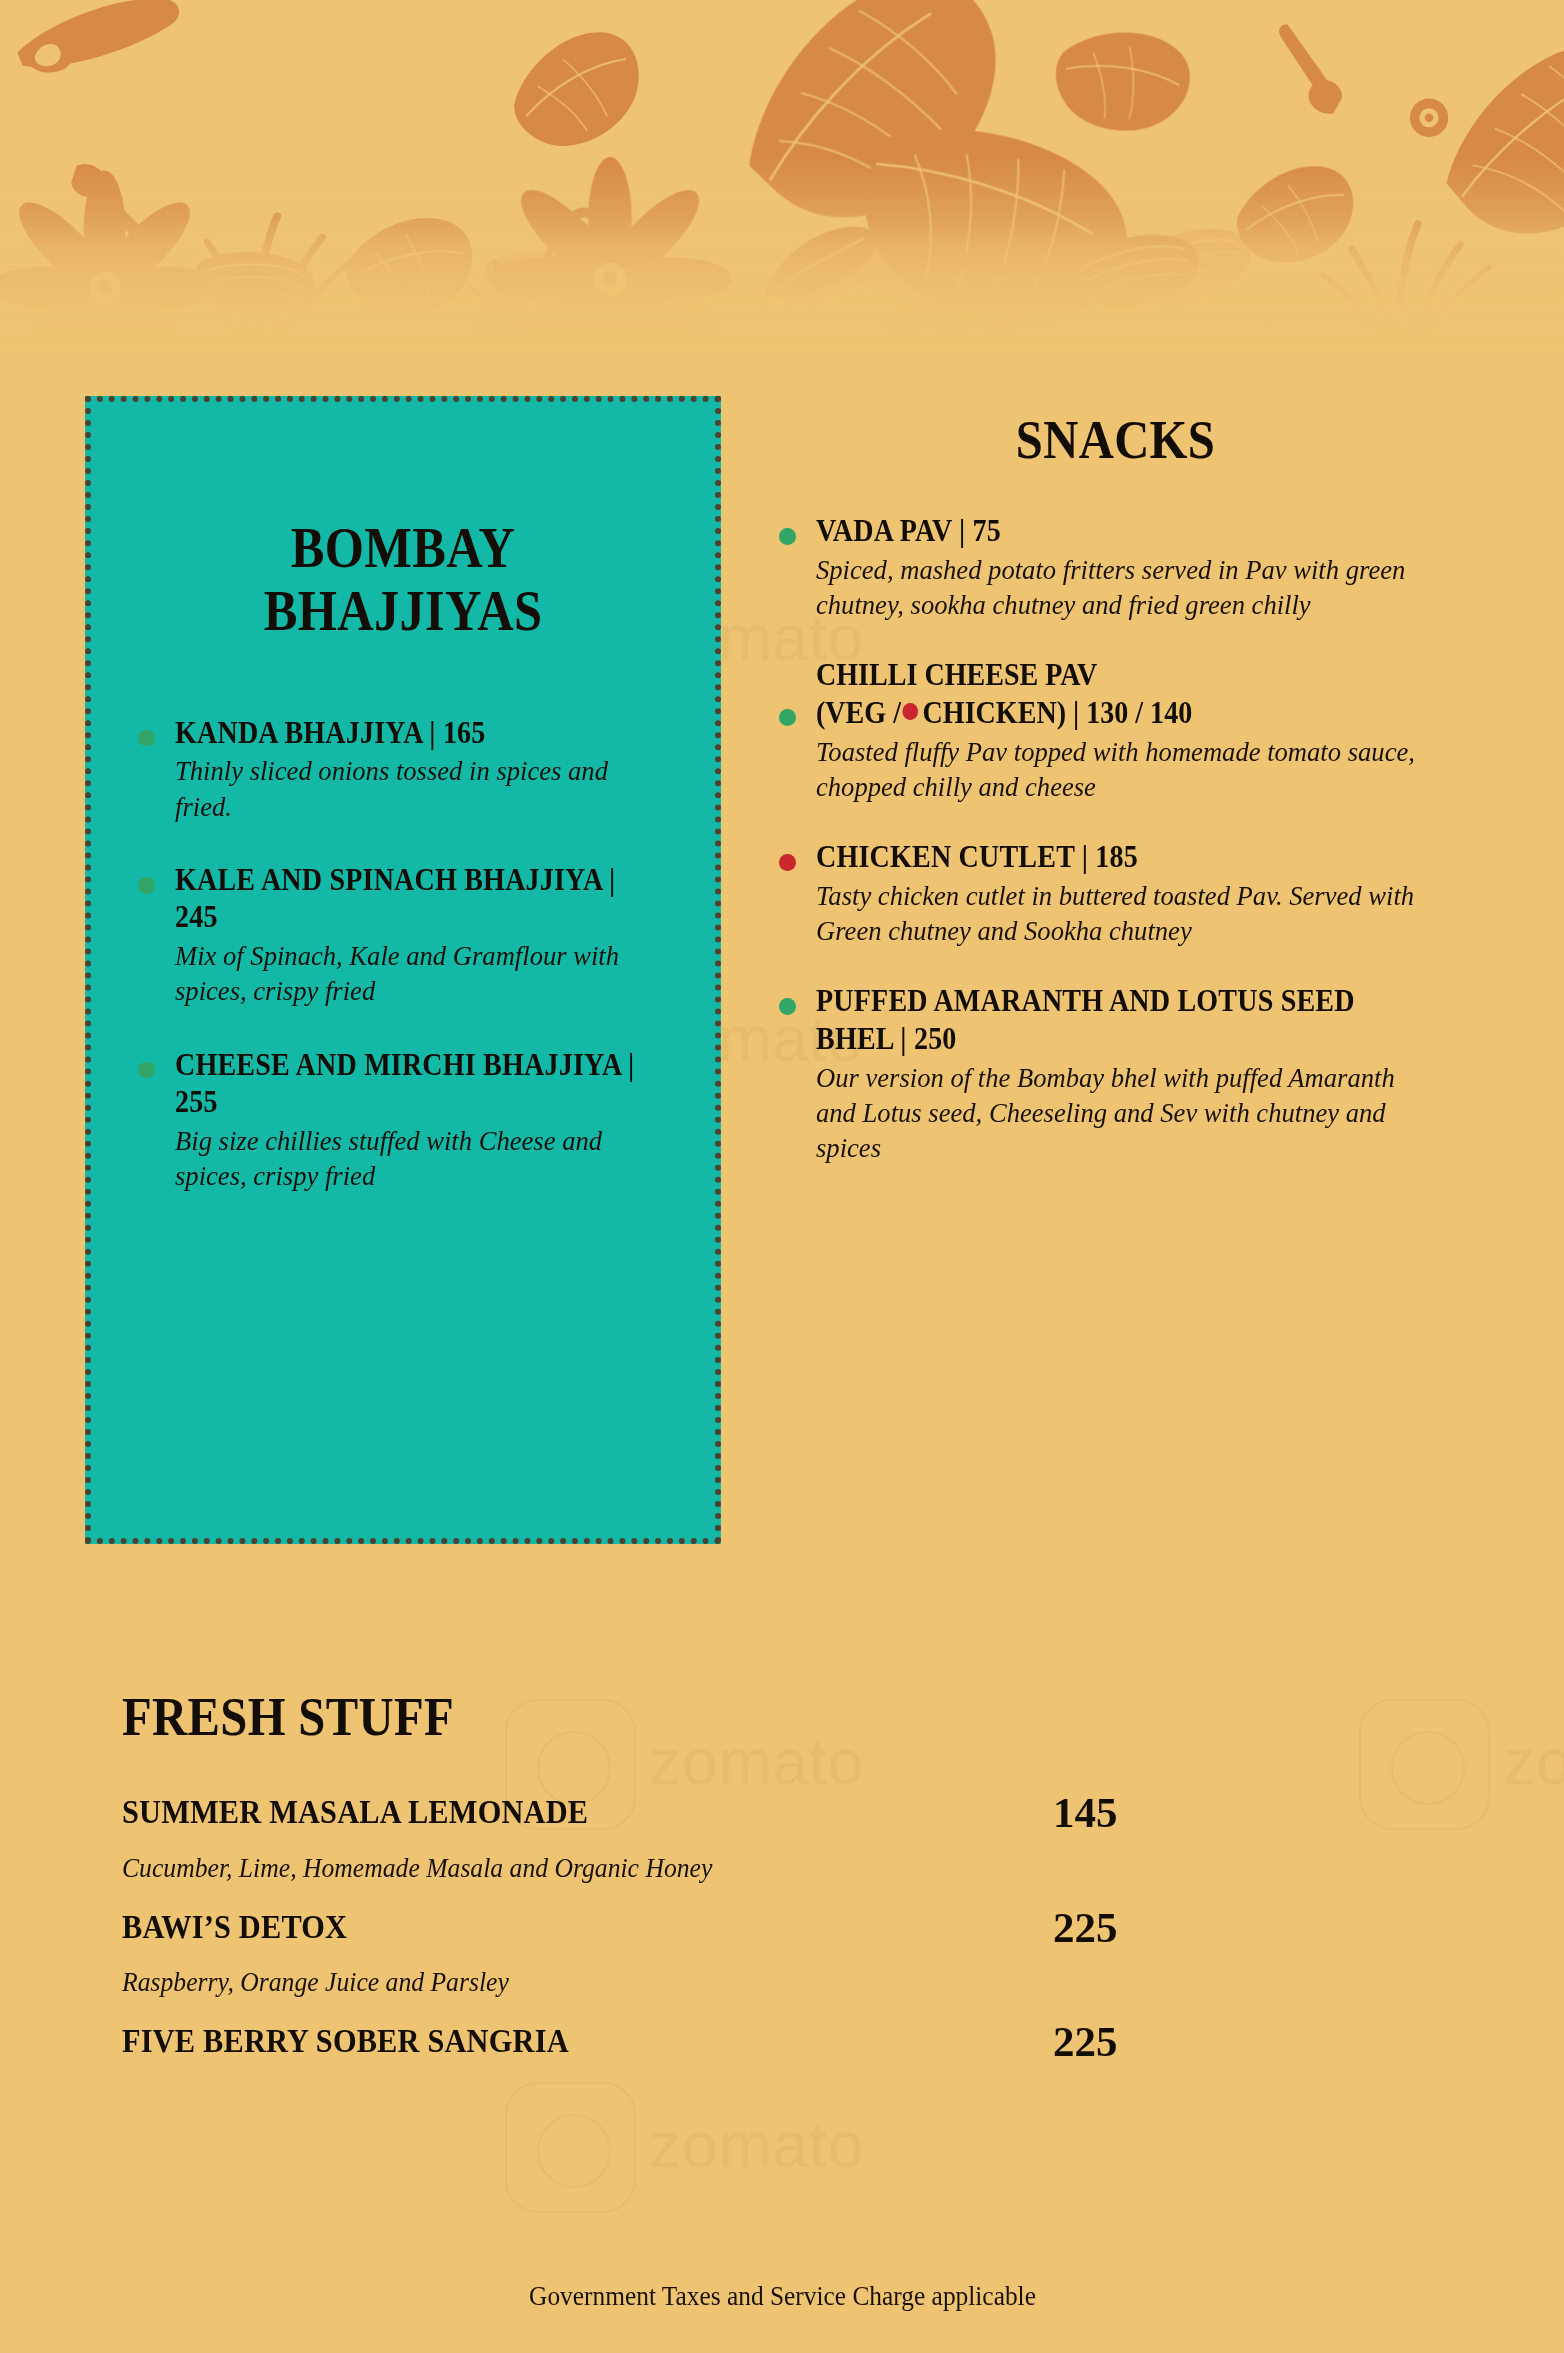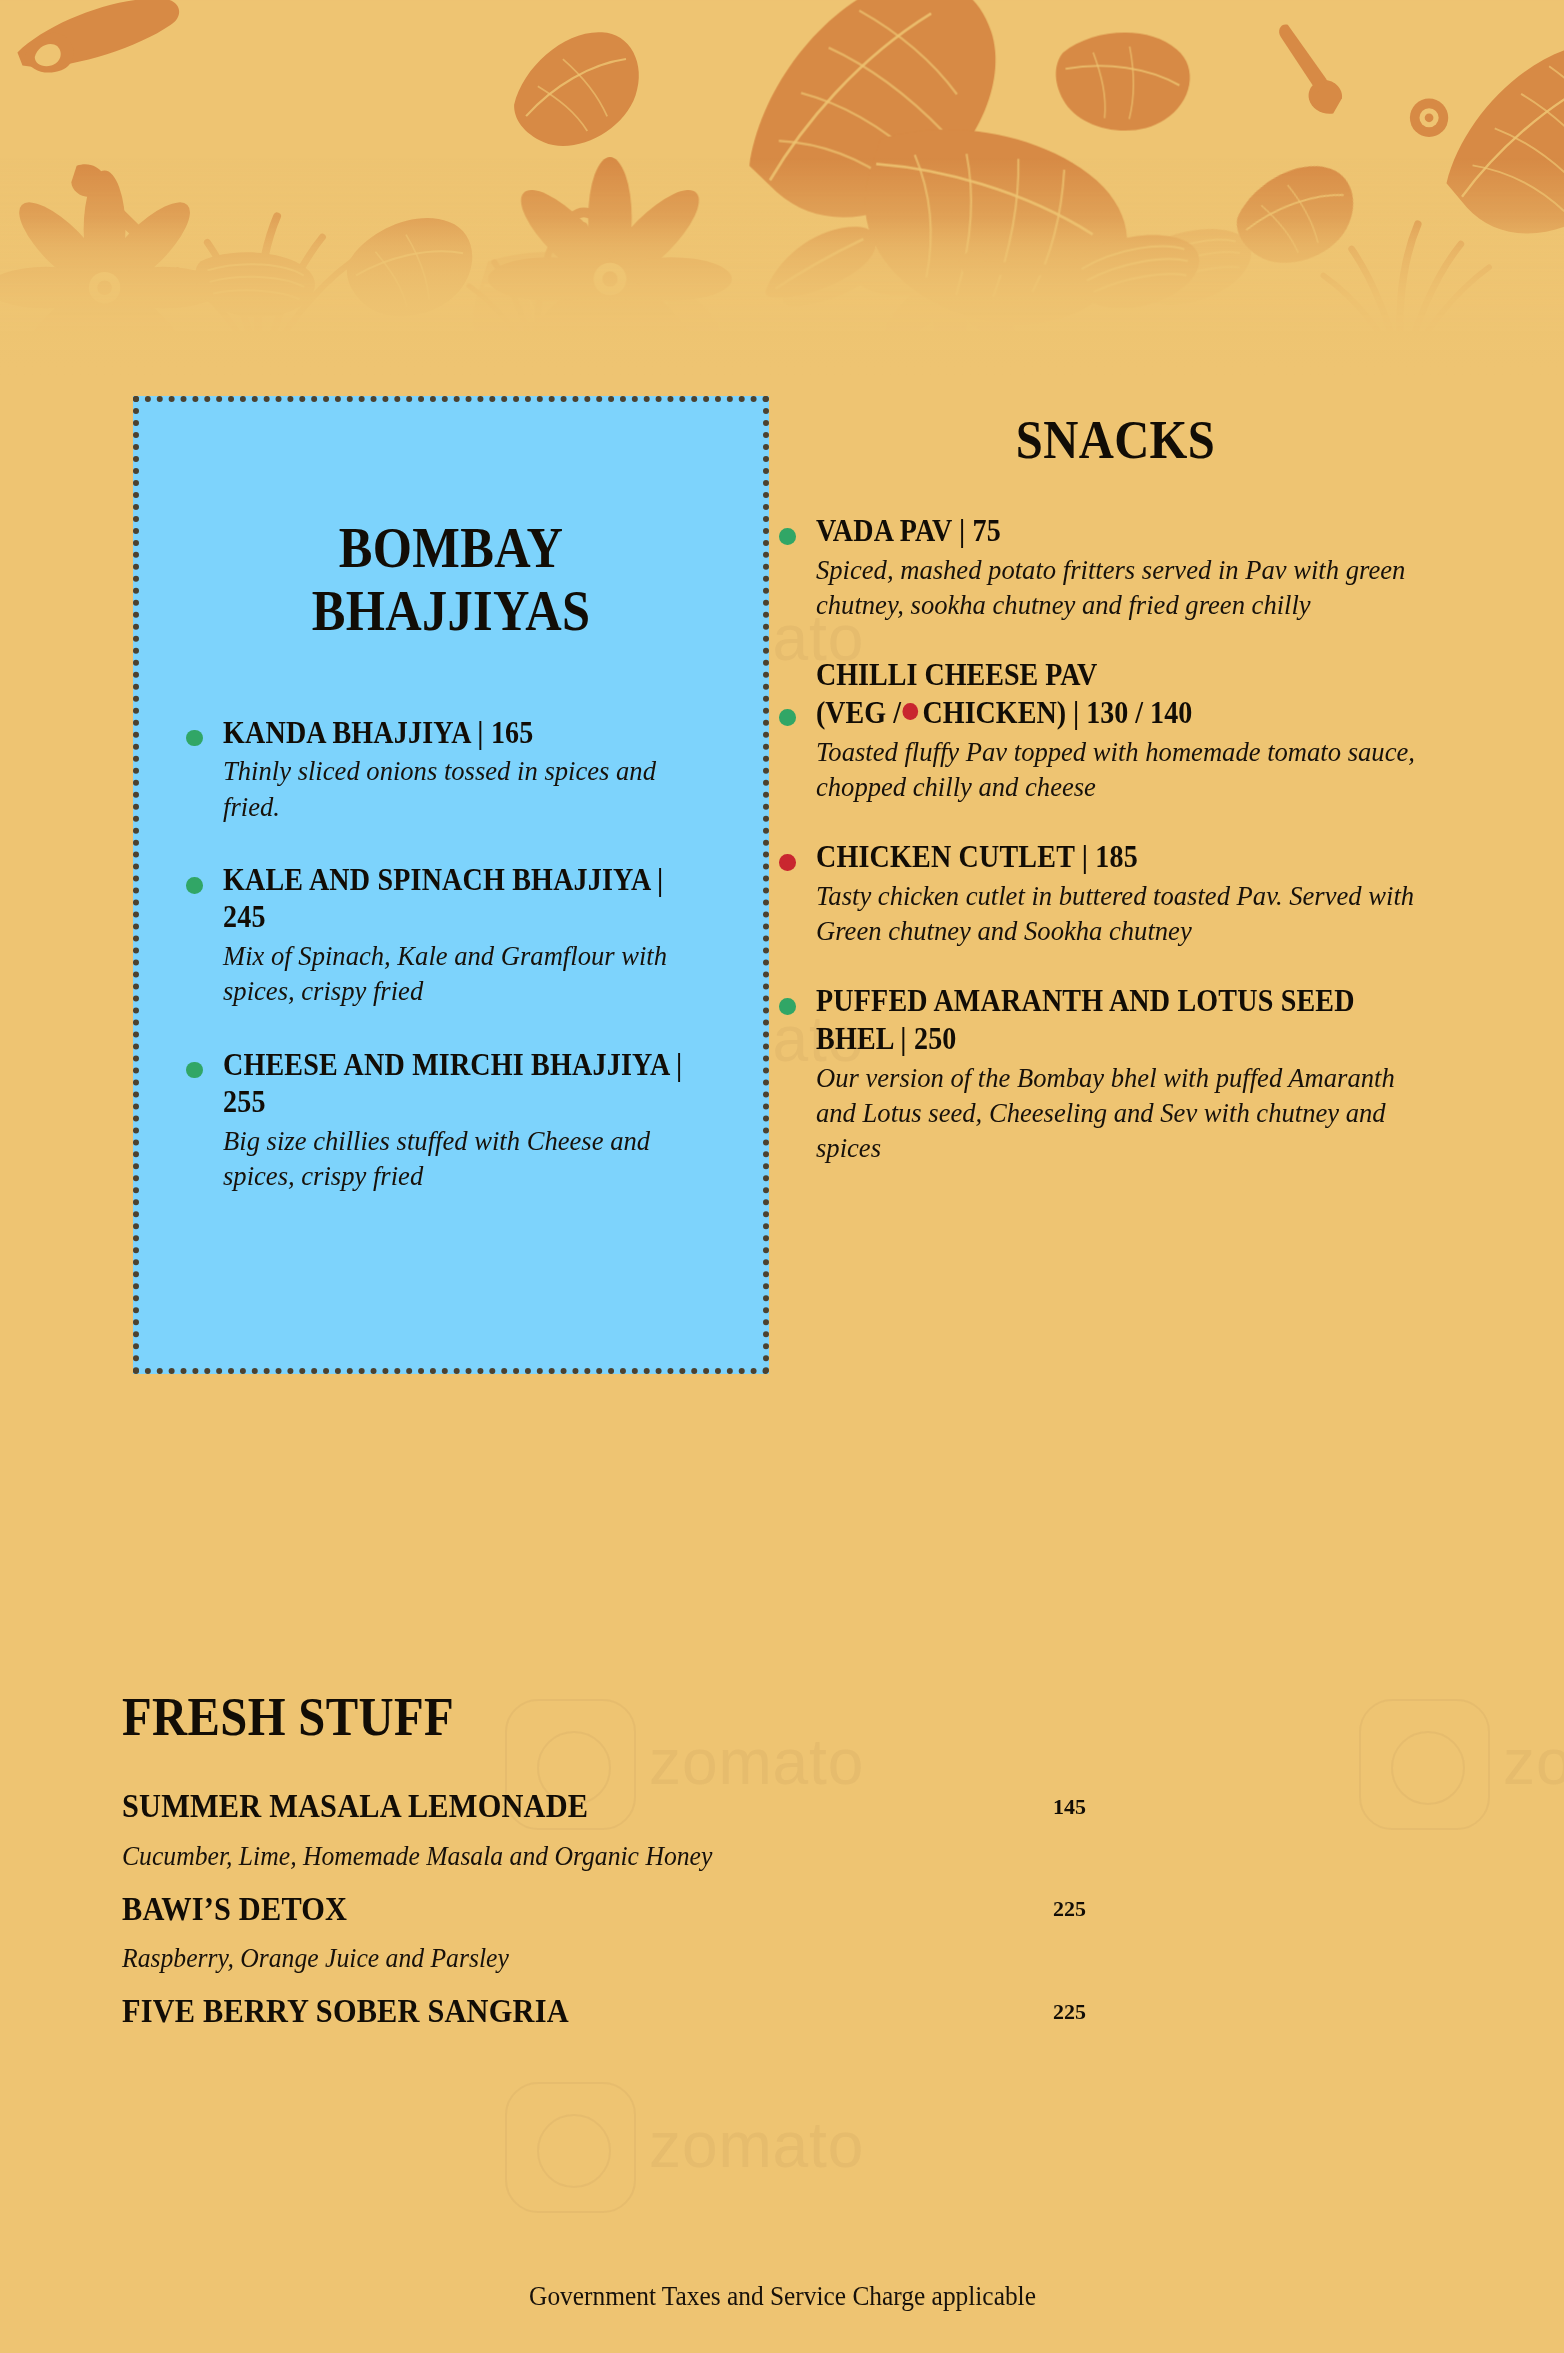--- a/index.html
+++ b/index.html
@@ -77,11 +77,10 @@
     left: 85px;
     top: 396px;
     width: 636px;
-    height: 978px;
-    background: #7dd3fc;
+    height: 1148px;
+    background: #14b8a6;
     border: 6.1px dotted #4c4230;
     padding: 30px 35px 0 35px;
-    margin-left: 48px;
   }
 
   .box-title {

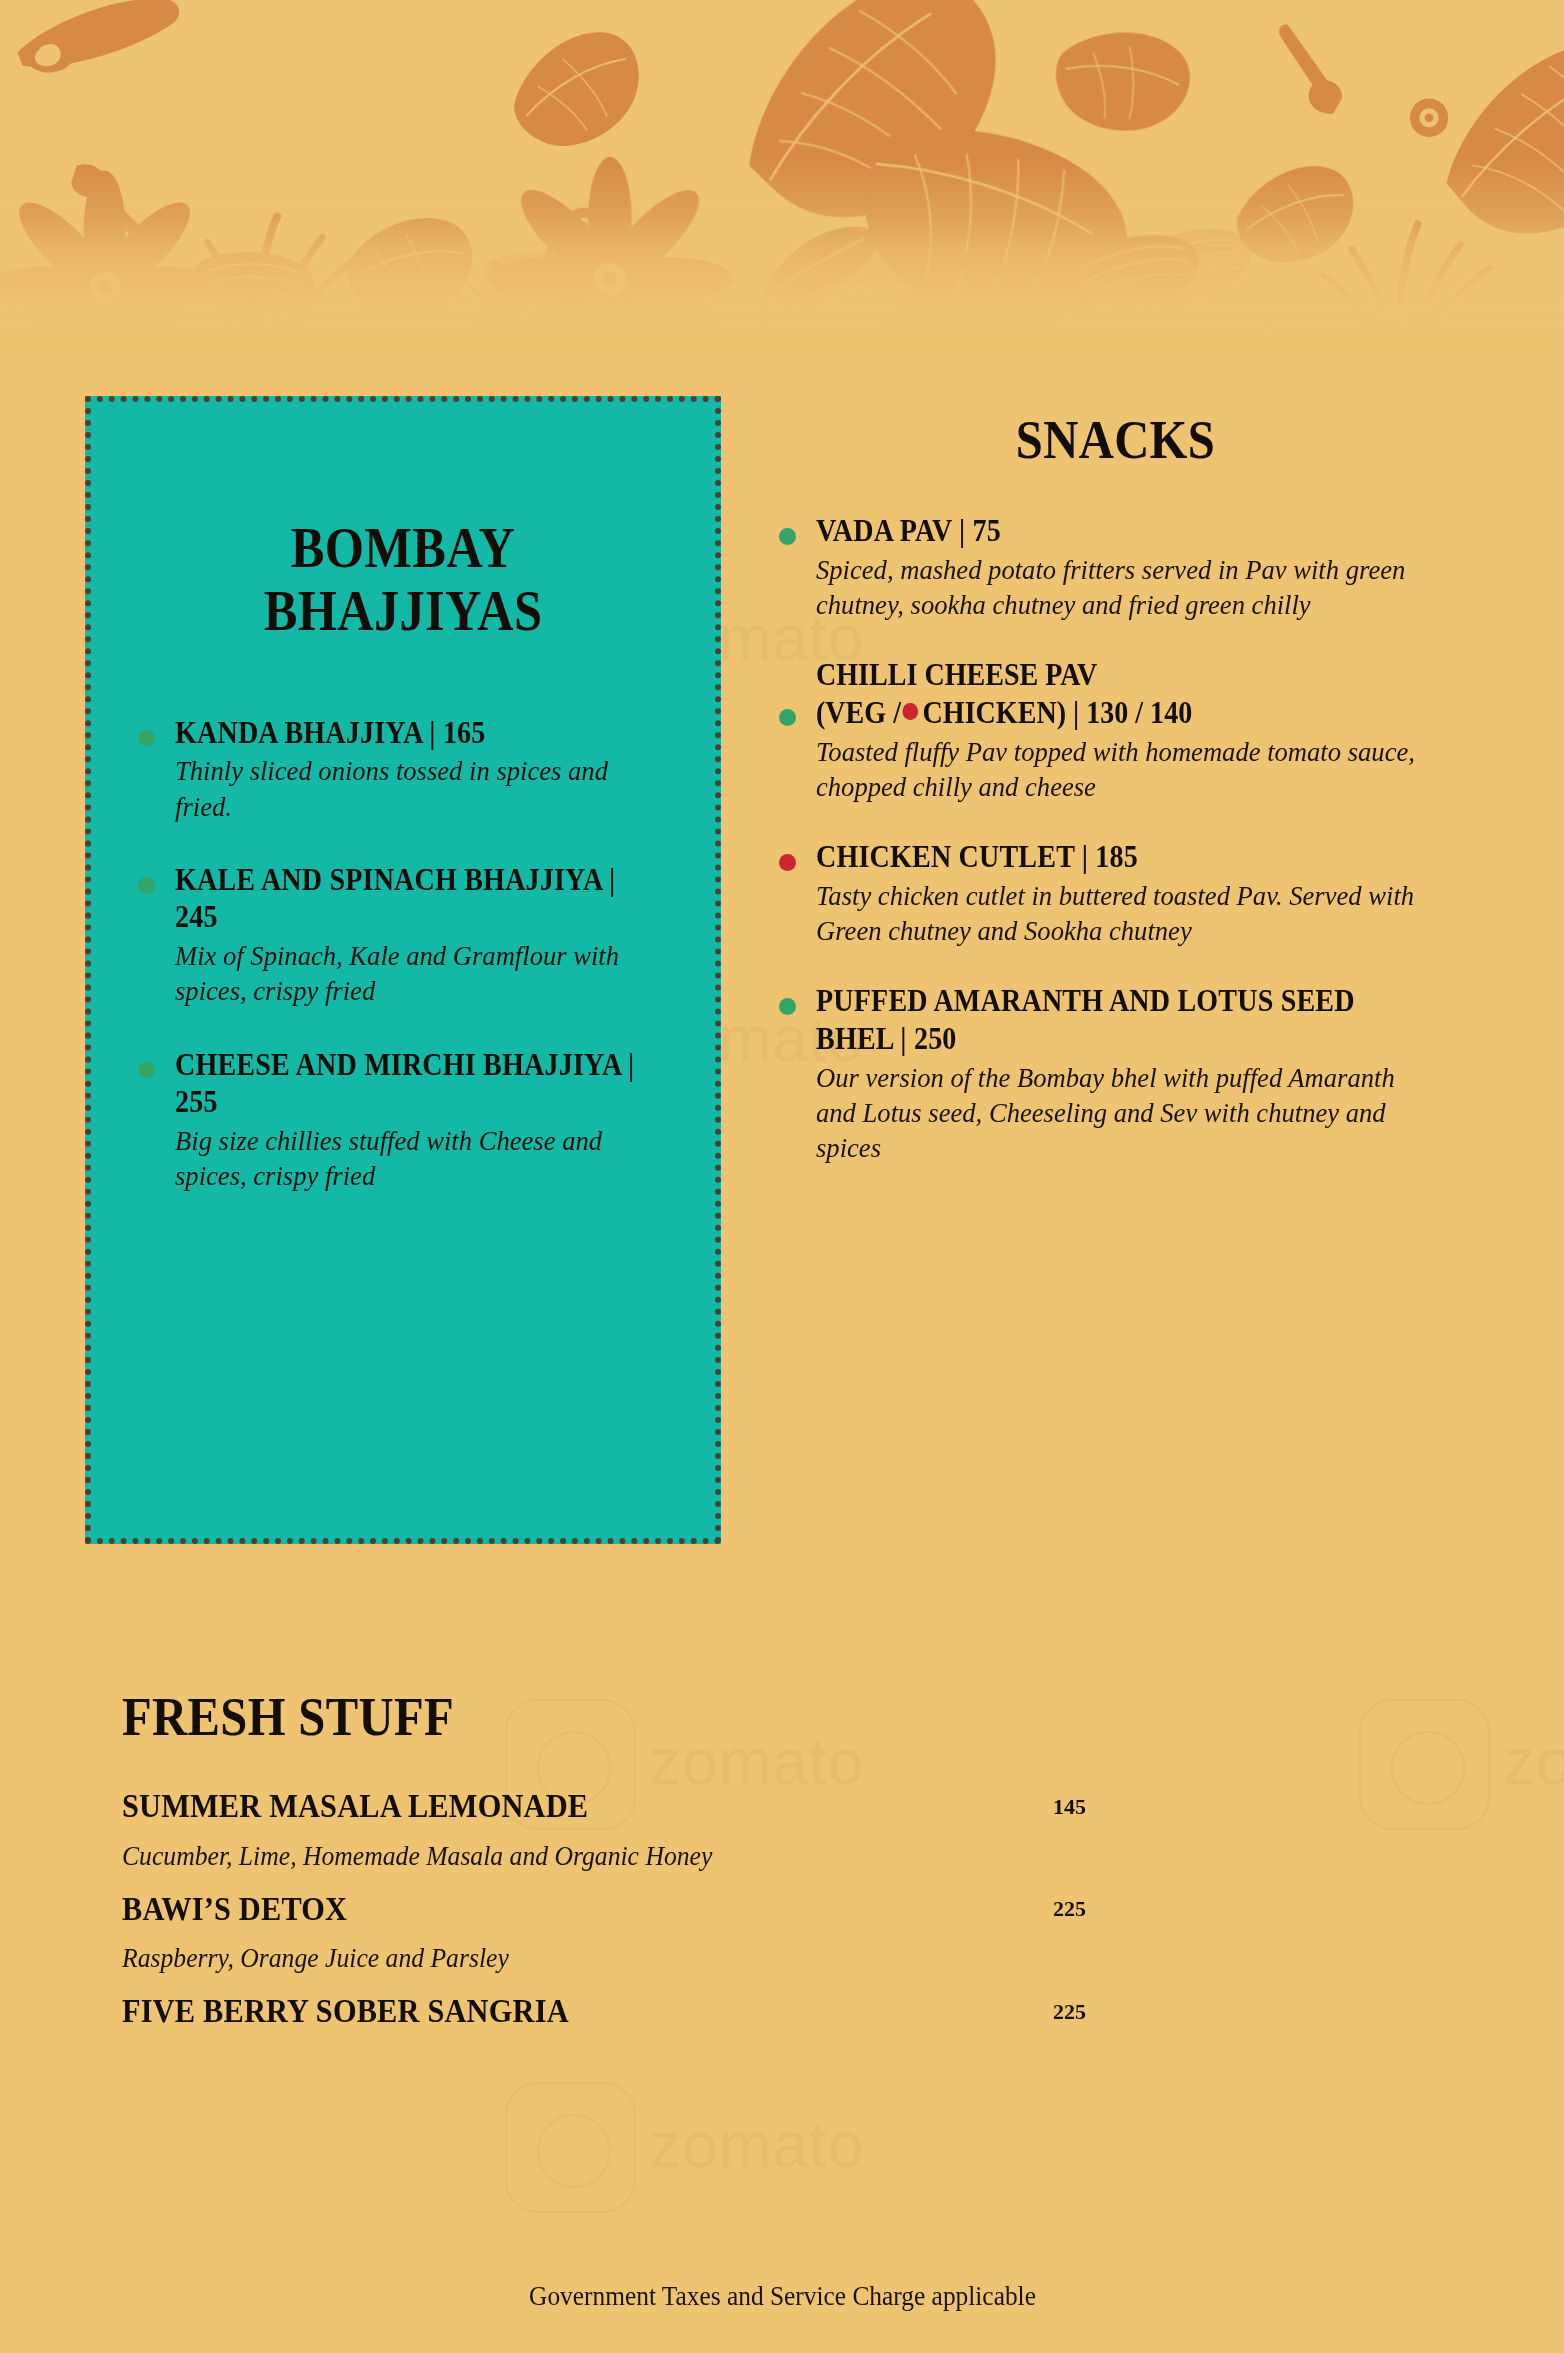--- a/index.html
+++ b/index.html
@@ -213,7 +213,7 @@
   .fresh-price {
     font-family: "Liberation Serif", serif;
     font-weight: bold;
-    font-size: 22px;
+    font-size: 43px;
     color: #120d06;
     min-width: 78px;
     text-align: left;

